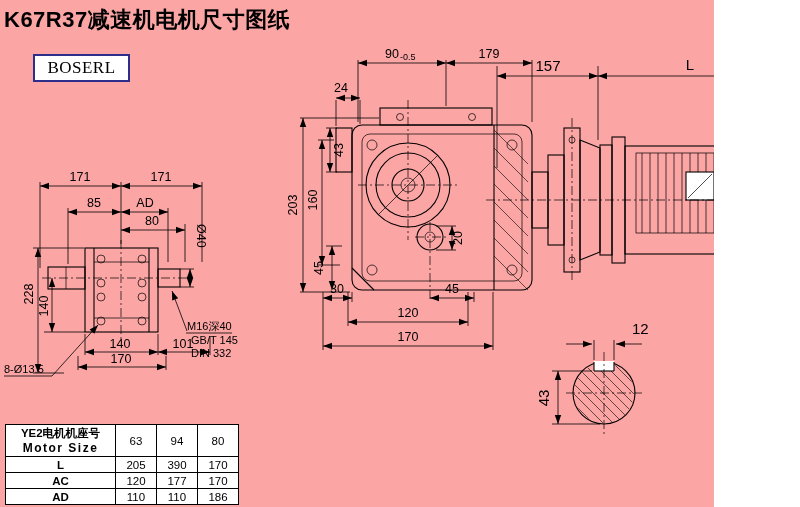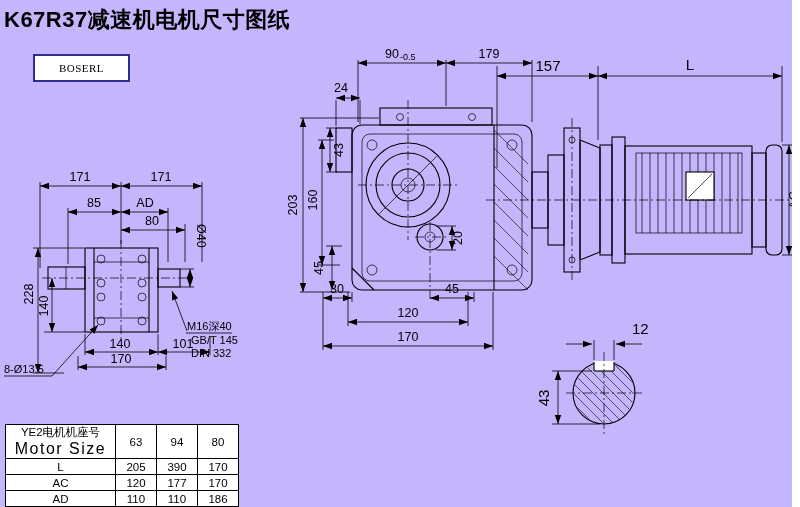--- a/index.html
+++ b/index.html
@@ -5,7 +5,7 @@
   * { margin:0; padding:0; box-sizing:border-box; }
   html,body { background:#fff; }
   body { width:800px; height:507px; font-family:"Liberation Sans", sans-serif; }
-  .page { position:relative; width:792px; height:507px; background:#c4b5fd; overflow:hidden; }
+  .page { position:relative; width:714px; height:507px; background:#fca5a5; overflow:hidden; }
   .title { position:absolute; left:4px; top:5px; font-size:22px; font-weight:bold; color:#000; letter-spacing:0.5px; }
   .logo { position:absolute; left:33px; top:54px; width:97px; height:28px; border:2px solid #2d2d8c; background:#fff;
           display:flex; align-items:center; justify-content:center; }

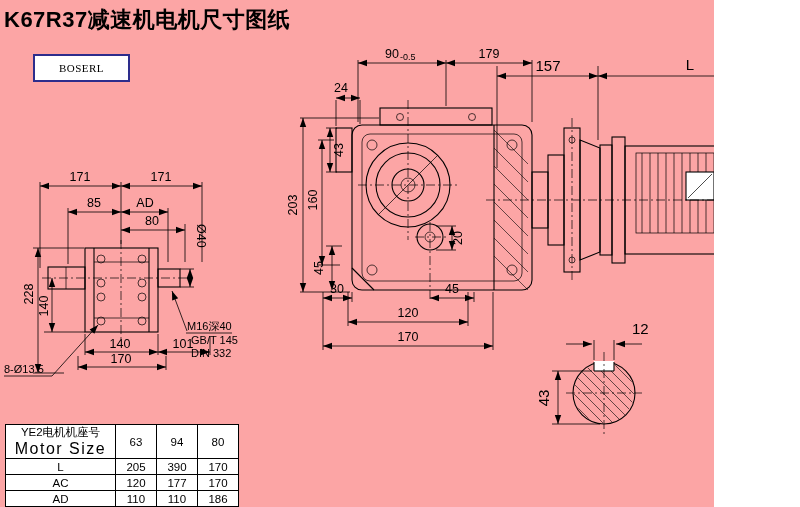--- a/index.html
+++ b/index.html
@@ -9,7 +9,7 @@
   .title { position:absolute; left:4px; top:5px; font-size:22px; font-weight:bold; color:#000; letter-spacing:0.5px; }
   .logo { position:absolute; left:33px; top:54px; width:97px; height:28px; border:2px solid #2d2d8c; background:#fff;
           display:flex; align-items:center; justify-content:center; }
-  .logo span { font-family:"Liberation Serif", serif; font-size:11px; color:#000; letter-spacing:0.5px; }
+  .logo span { font-family:"Liberation Serif", serif; font-size:17px; color:#000; letter-spacing:0.5px; }
   svg.draw { position:absolute; left:0; top:0; }
   .ln    { stroke:#000; stroke-width:1.1; fill:none; }
   .thin  { stroke:#000; stroke-width:0.7; fill:none; }

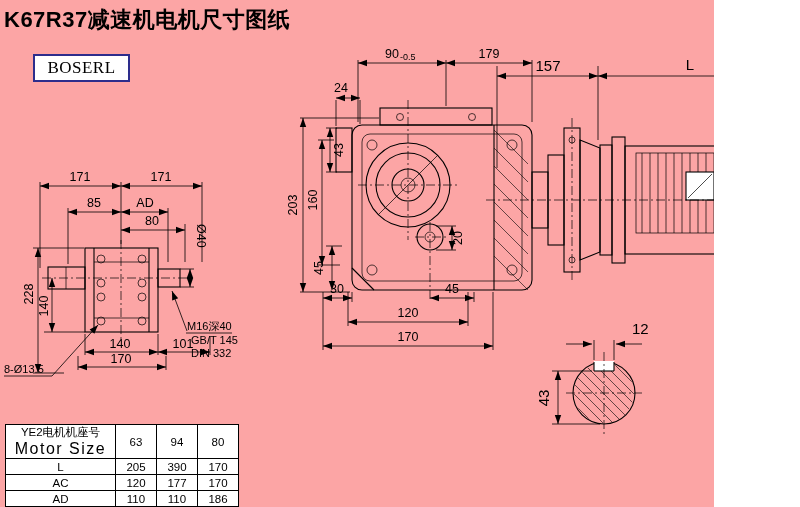--- a/index.html
+++ b/index.html
@@ -22,7 +22,7 @@
   text.tol { font-size:9px; }
   .spec-table { position:absolute; left:5px; top:424px; border-collapse:collapse; background:#fff; }
   .spec-table td { border:1px solid #000; font-size:11.5px; text-align:center; color:#000; padding:0 2px; }
-  .spec-table td.lbl { width:110px; }
+  .spec-table td.lbl { width:110px;font-weight:bold; }
   .spec-table td.val { width:41px; }
   .spec-table tr.hdr td { height:32px; }
   .spec-table tr.row td { height:16px; }

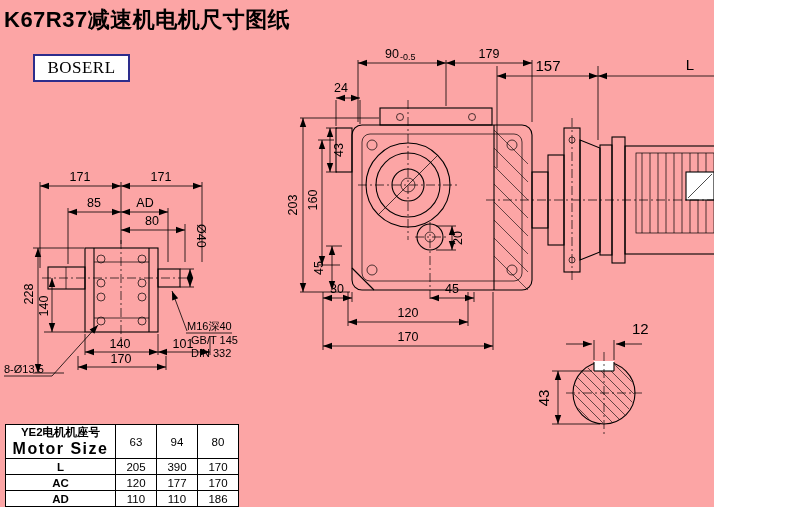--- a/index.html
+++ b/index.html
@@ -26,7 +26,7 @@
   .spec-table td.val { width:41px; }
   .spec-table tr.hdr td { height:32px; }
   .spec-table tr.row td { height:16px; }
-  .spec-table .en { letter-spacing:1.5px; font-size:16px; }
+  .spec-table .en { letter-spacing:1.5px; font-size:12px; }
 </style>
 </head>
 <body>

